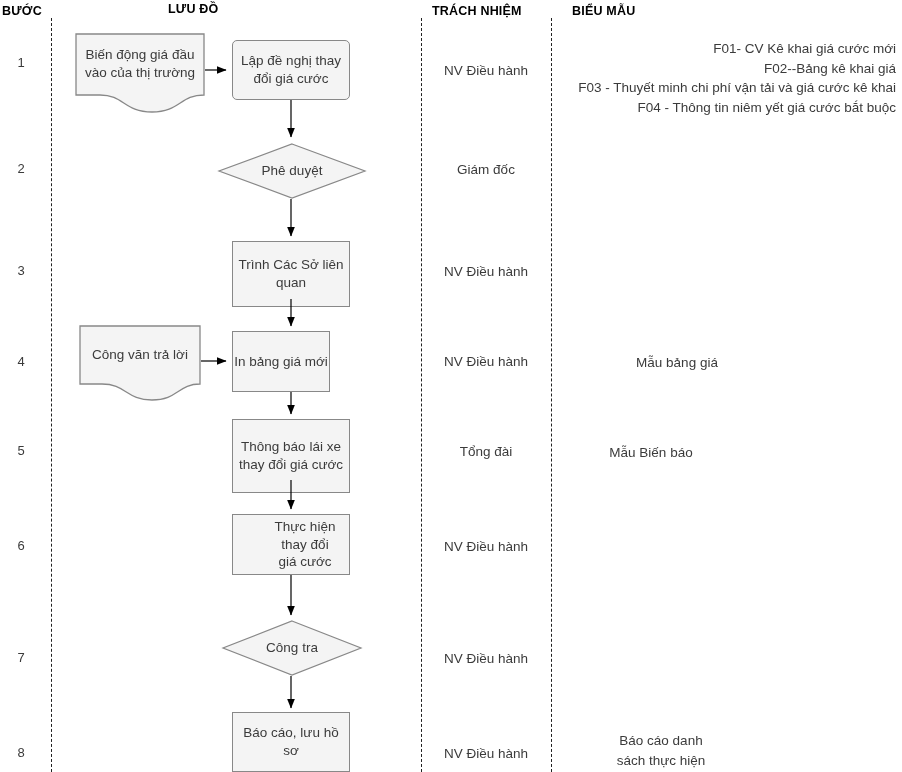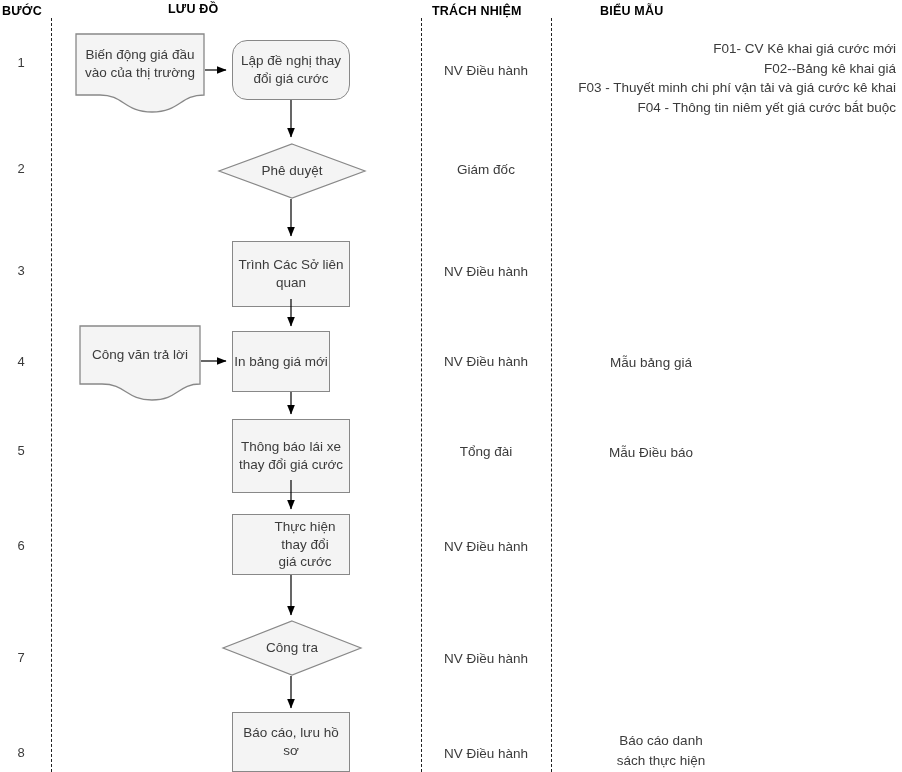--- a/index.html
+++ b/index.html
@@ -112,7 +112,7 @@
   <div class="hdr" style="left:2px; top:4px;">BƯỚC</div>
   <div class="hdr" style="left:168px; top:2px;">LƯU ĐỒ</div>
   <div class="hdr" style="left:432px; top:4px;">TRÁCH NHIỆM</div>
-  <div class="hdr" style="left:572px; top:4px;margin-left:28px;">BIỂU MẪU</div>
+  <div class="hdr" style="left:572px; top:4px;">BIỂU MẪU</div>
 
   <div class="divider" style="left:51px;"></div>
   <div class="divider" style="left:421px;"></div>

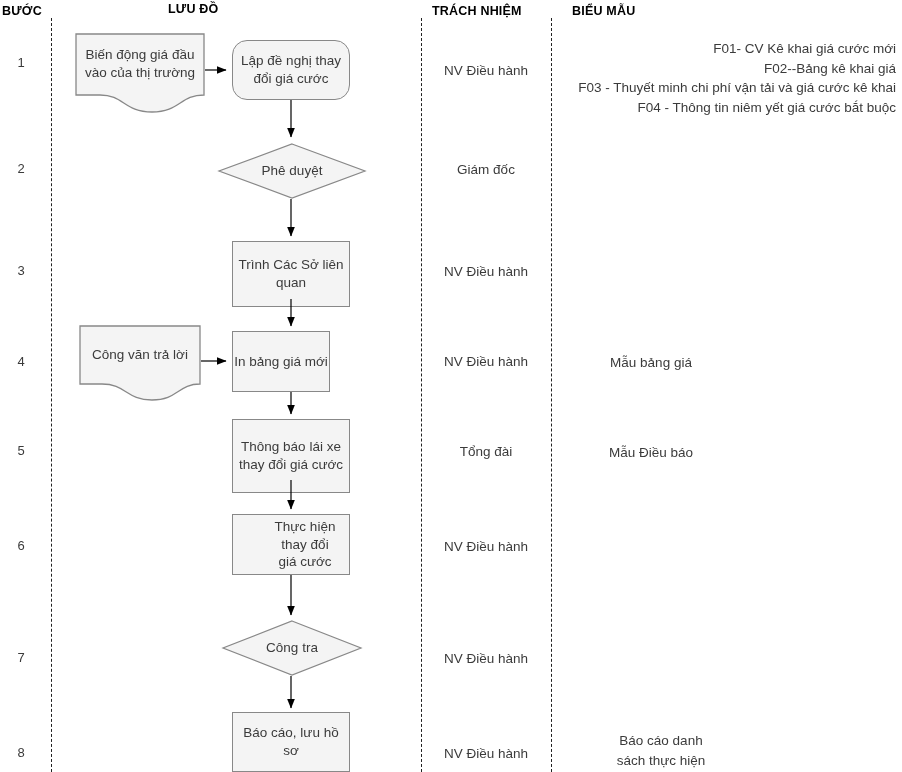--- a/index.html
+++ b/index.html
@@ -79,7 +79,7 @@
   .node.process-round {
     background: #f4f4f4;
     border: 1.3px solid #888888;
-    border-radius: 15px;
+    border-radius: 5px;
   }
   .shape-svg {
     position: absolute;

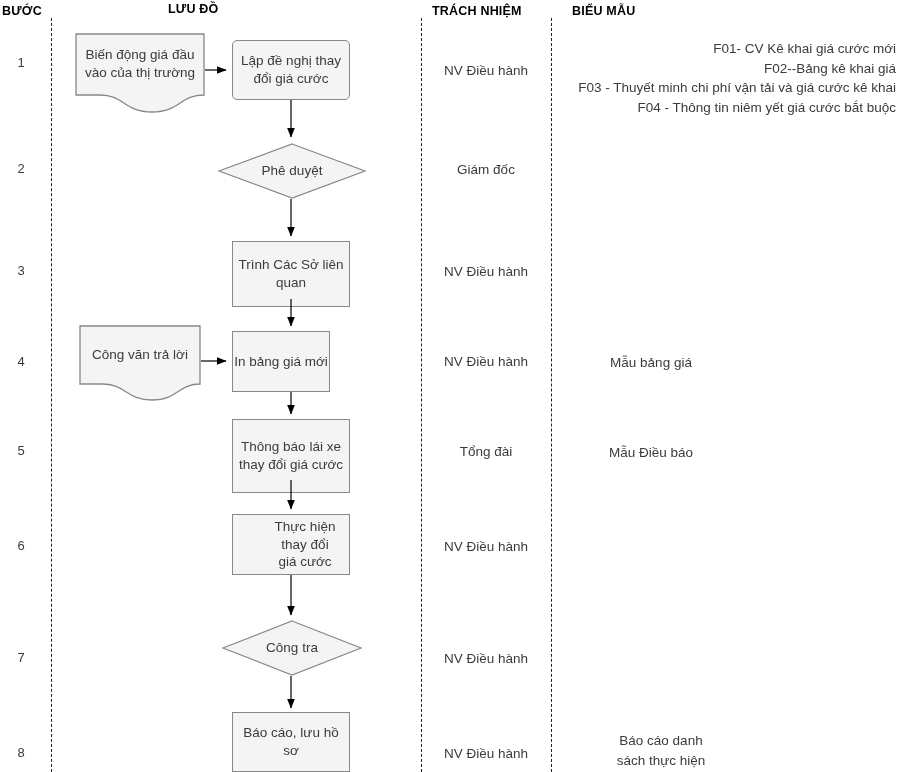--- a/index.html
+++ b/index.html
@@ -140,7 +140,7 @@
 F02--Bảng kê khai giá
 F03 - Thuyết minh chi phí vận tải và giá cước kê khai
 F04 - Thông tin niêm yết giá cước bắt buộc</div>
-  <div class="formcell centered" style="left:551px; top:353px; width:200px;">Mẫu bảng giá</div>
+  <div class="formcell centered" style="left:551px; top:353px; width:200px;padding-left:26px;">Mẫu bảng giá</div>
   <div class="formcell centered" style="left:551px; top:443px; width:200px;">Mẫu Điều báo</div>
   <div class="formcell centered" style="left:551px; top:731px; width:220px;">Báo cáo danh
 sách thực hiện</div>

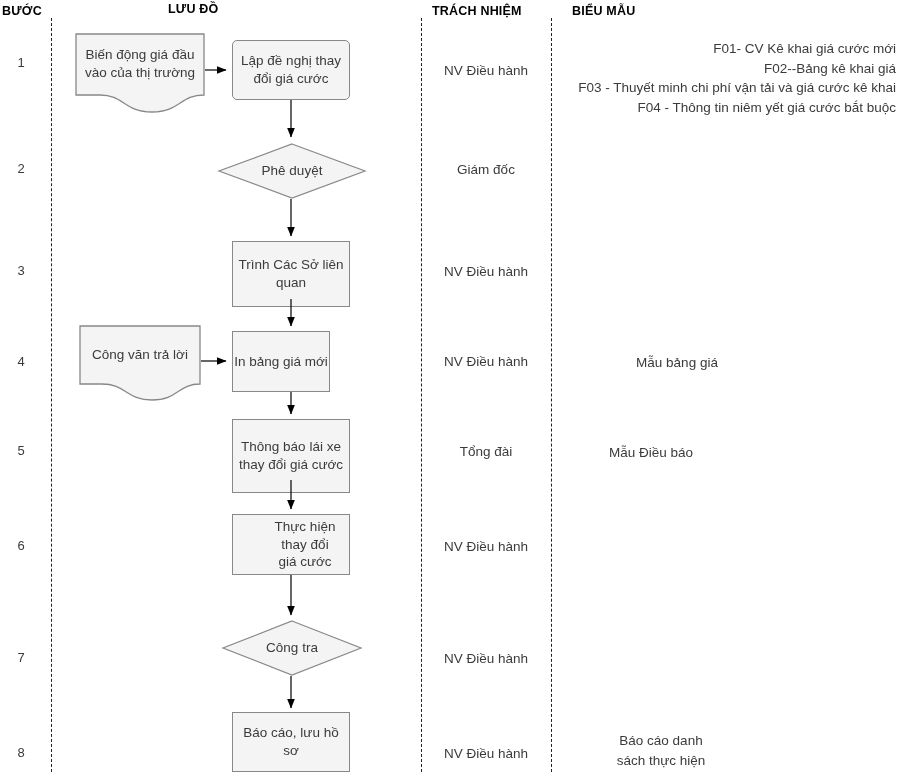--- a/index.html
+++ b/index.html
@@ -141,7 +141,7 @@
 F03 - Thuyết minh chi phí vận tải và giá cước kê khai
 F04 - Thông tin niêm yết giá cước bắt buộc</div>
   <div class="formcell centered" style="left:551px; top:353px; width:200px;padding-left:26px;">Mẫu bảng giá</div>
-  <div class="formcell centered" style="left:551px; top:443px; width:200px;">Mẫu Điều báo</div>
+  <div class="formcell centered" style="left:551px; top:443px; width:200px;">Mẫu Biến báo</div>
   <div class="formcell centered" style="left:551px; top:731px; width:220px;">Báo cáo danh
 sách thực hiện</div>
 

